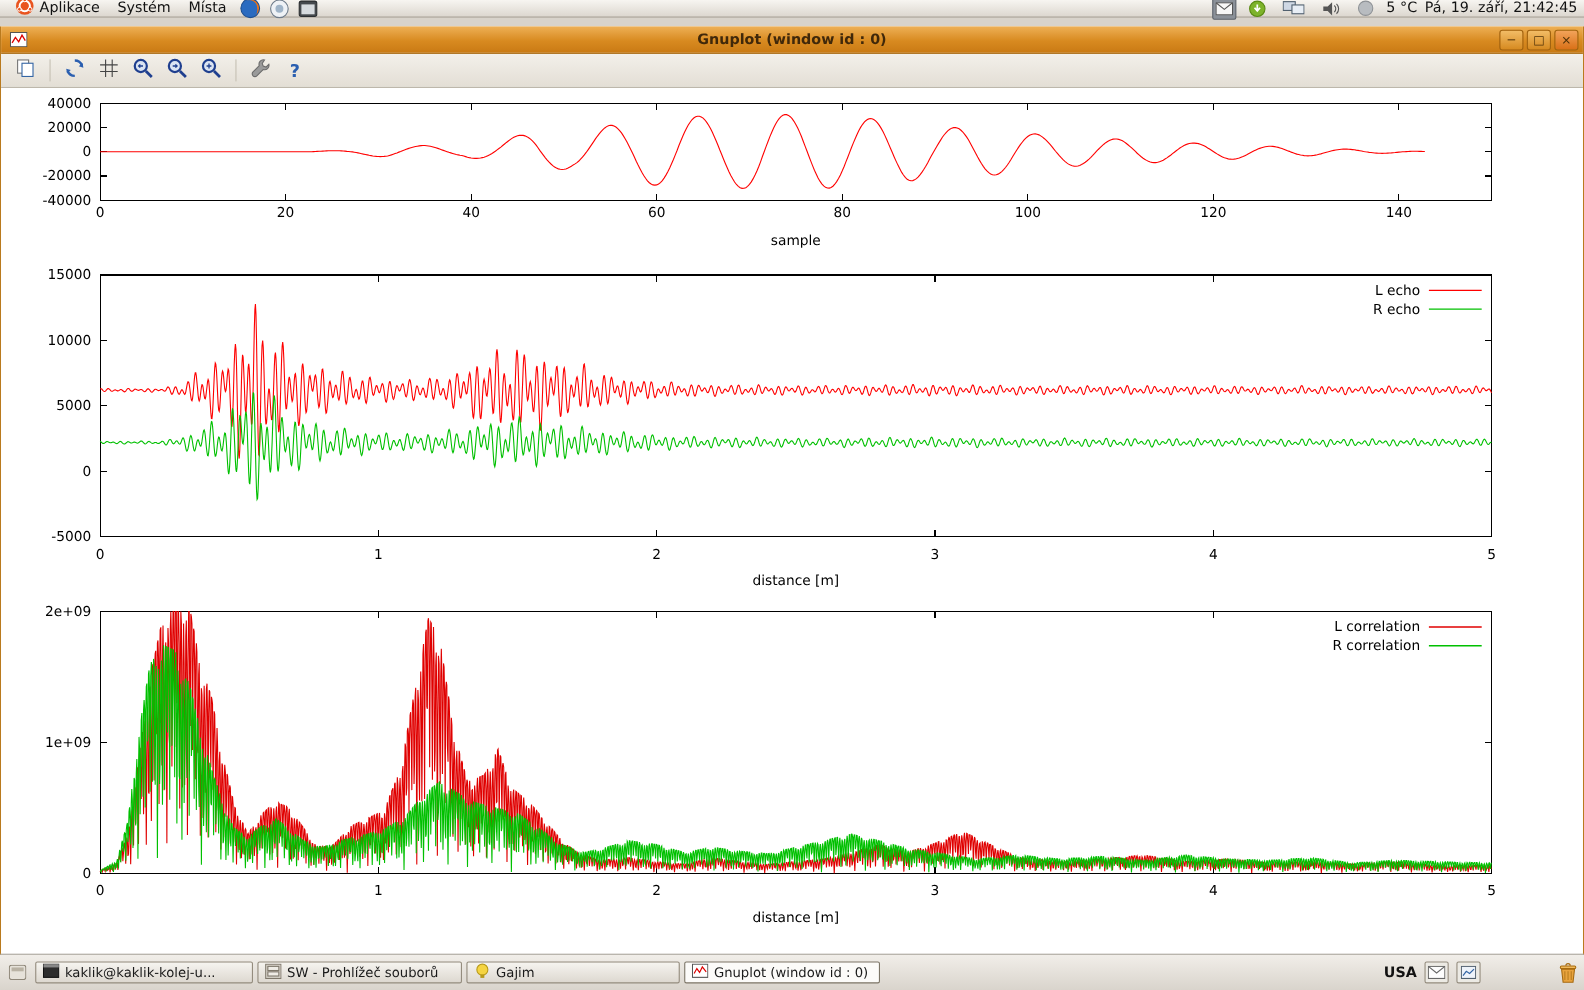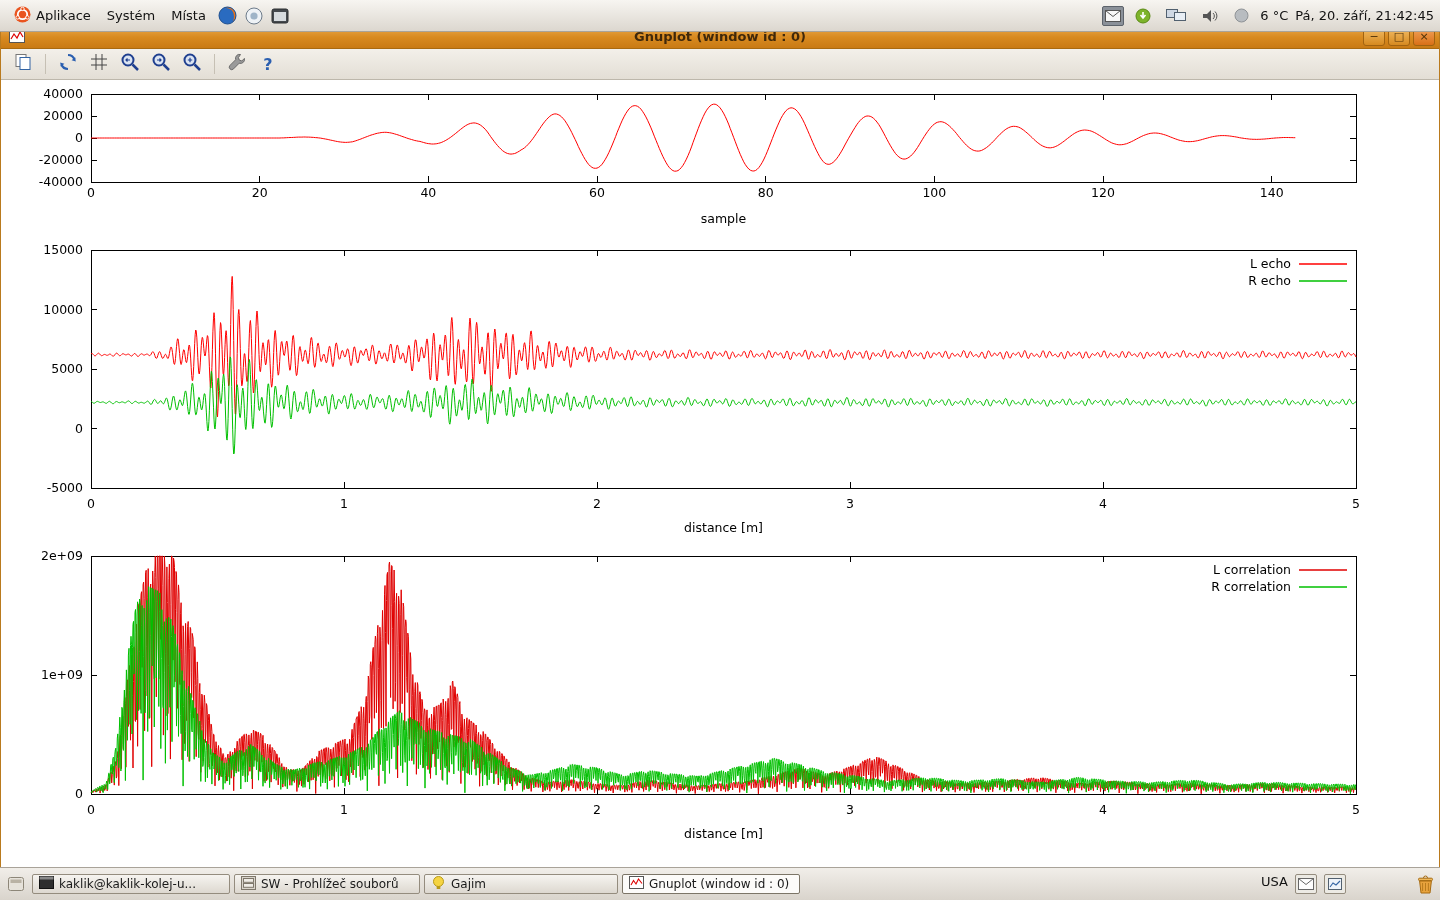--- a/index.html
+++ b/index.html
@@ -11,7 +11,7 @@
   }
   
   .top-panel {
-    position:absolute; top:0; left:0; right:0; height:32px;
+    position:absolute; top:0; left:0; right:0; height:16px;
     background:linear-gradient(#f7f5f1,#dcd7cf);
     border-bottom:1px solid #a9a399;
     display:flex; justify-content:space-between; align-items:center;

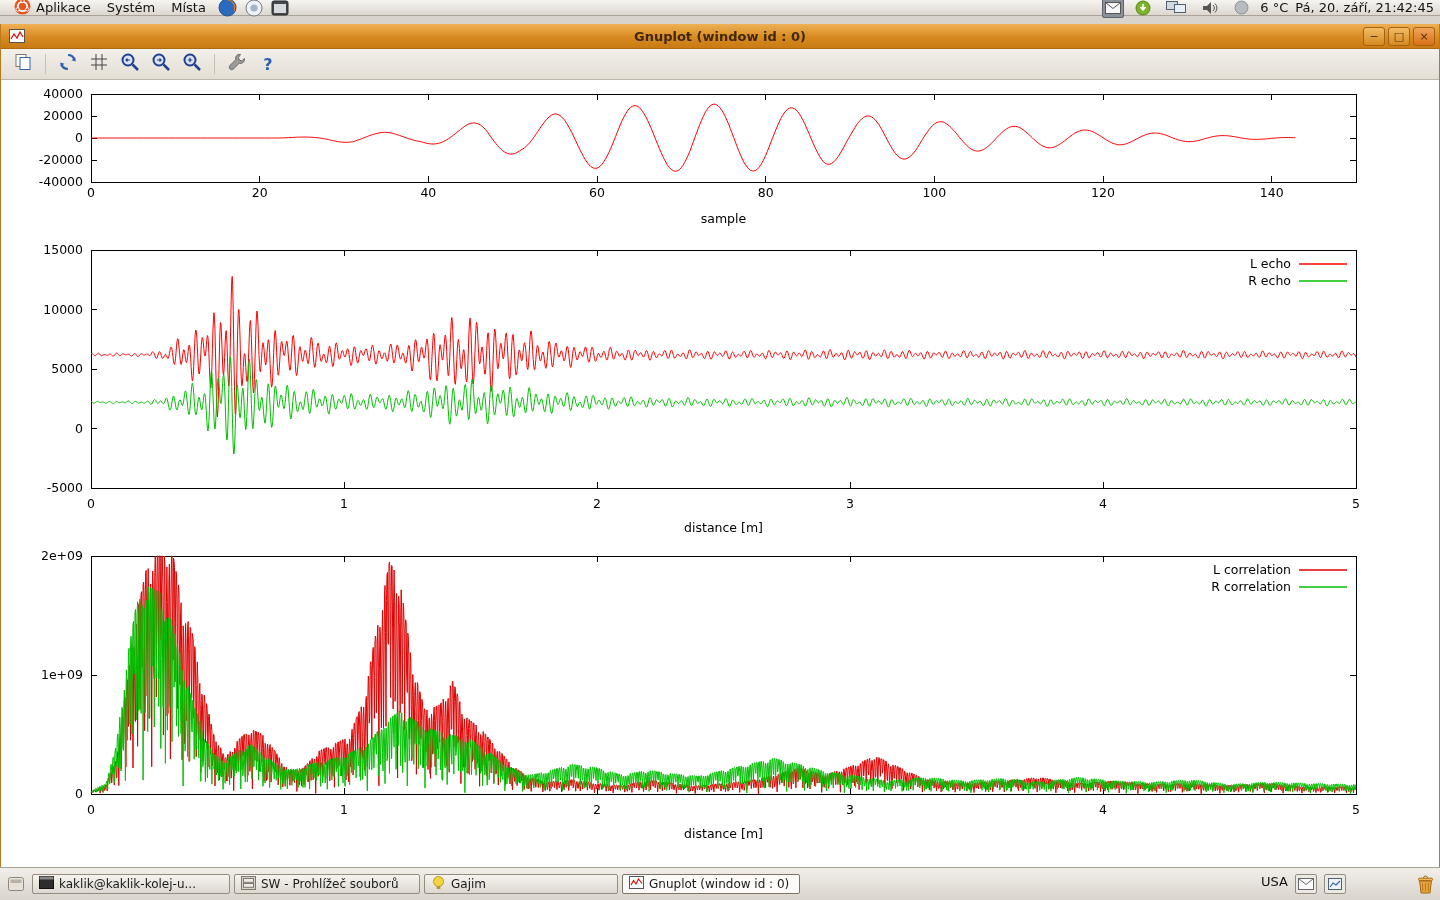--- a/index.html
+++ b/index.html
@@ -162,7 +162,7 @@
           <circle cx="7.5" cy="7.5" r="6.5" fill="#b8bcc0" stroke="#8e9296"></circle>
         </svg>
     </span>
-    <span class="panel-text">6 °C</span>
+    <span class="panel-text">5 °C</span>
     <span class="panel-text">Pá, 20. září, 21:42:45</span>
   </div>
 </div>

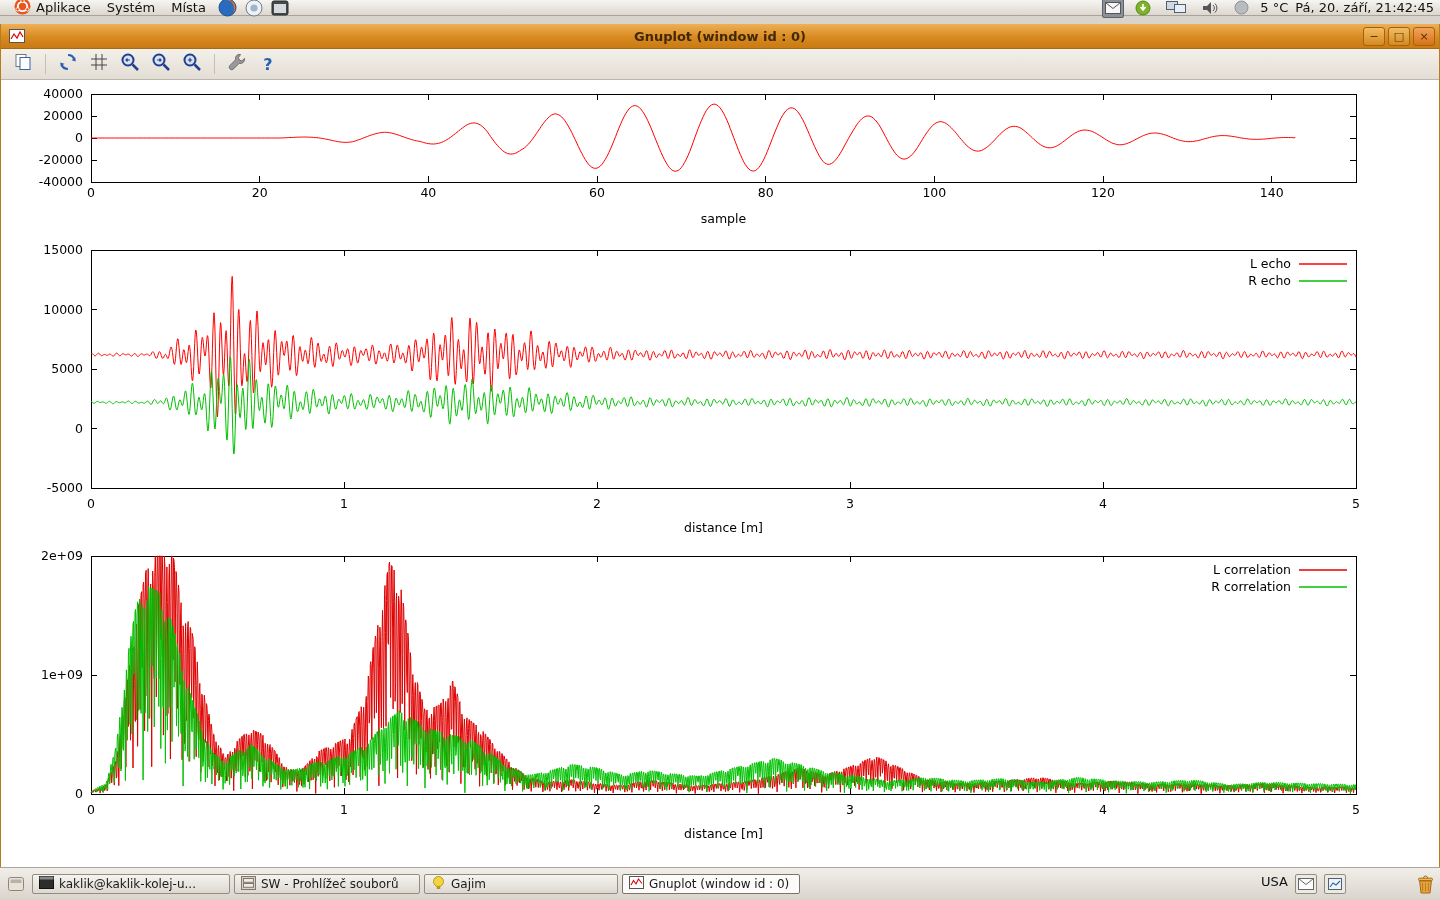--- a/index.html
+++ b/index.html
@@ -163,7 +163,7 @@
         </svg>
     </span>
     <span class="panel-text">5 °C</span>
-    <span class="panel-text">Pá, 20. září, 21:42:45</span>
+    <span class="panel-text">Pá, 19. září, 21:42:45</span>
   </div>
 </div>
 

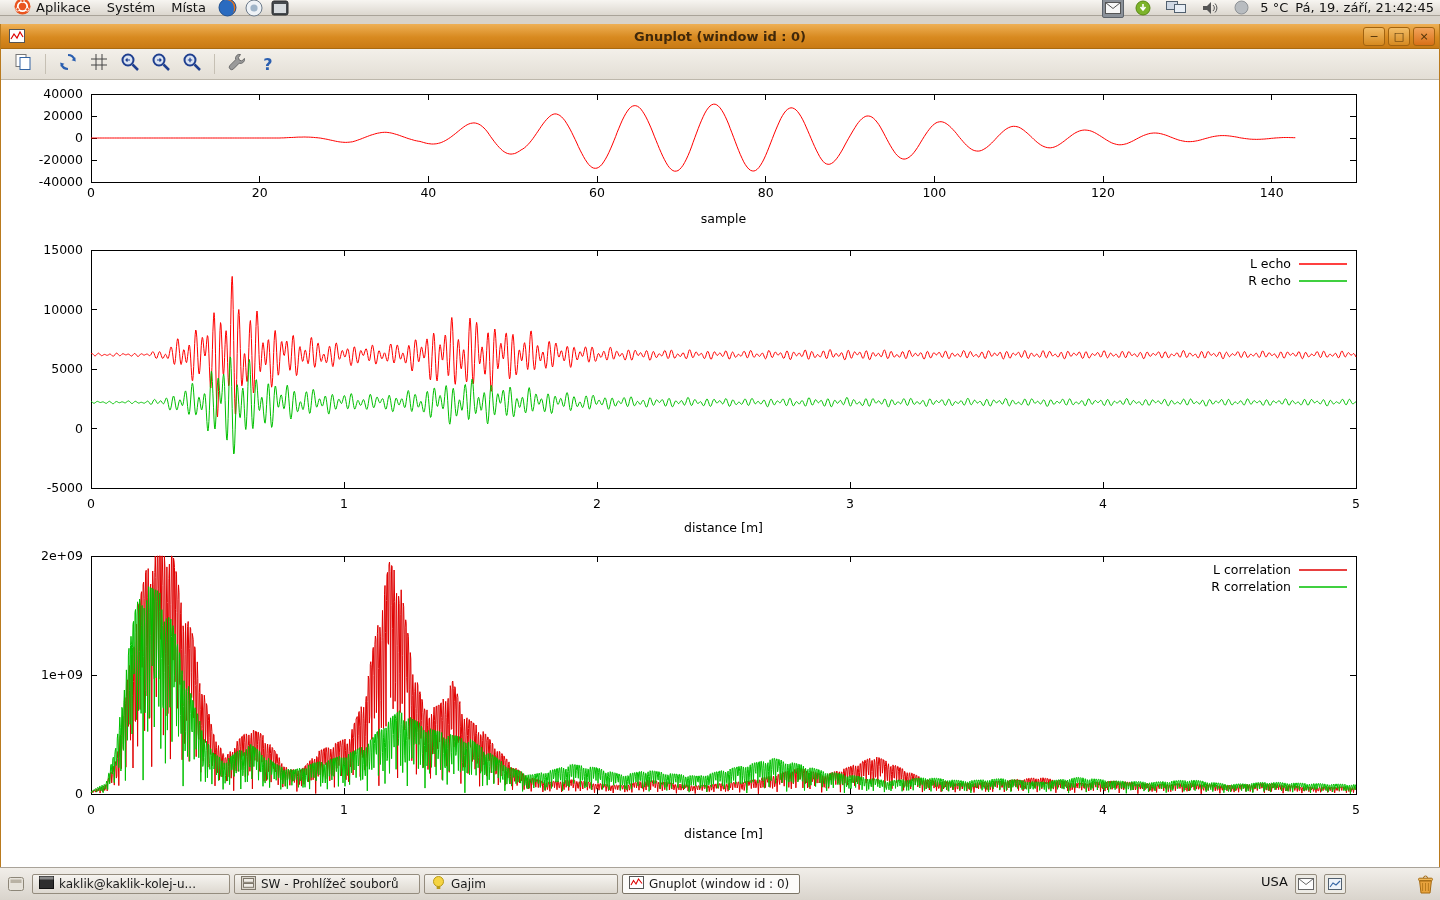--- a/index.html
+++ b/index.html
@@ -82,7 +82,7 @@
   }
   .task span.lbl { overflow:hidden; text-overflow:clip; }
   .task.active { background:#fcfbf9; border-color:#7c7567; }
-  .tb-right { margin-left:auto; display:flex; align-items:flex-start; gap:7px; }
+  .tb-right { margin-left:auto; display:flex; align-items:center; gap:7px;font-weight:bold; }
   .tb-box {
     display:flex; align-items:center; justify-content:center;
     width:22px; height:20px; background:#eceae4; border:1px solid #948c7e; border-radius:2px;

